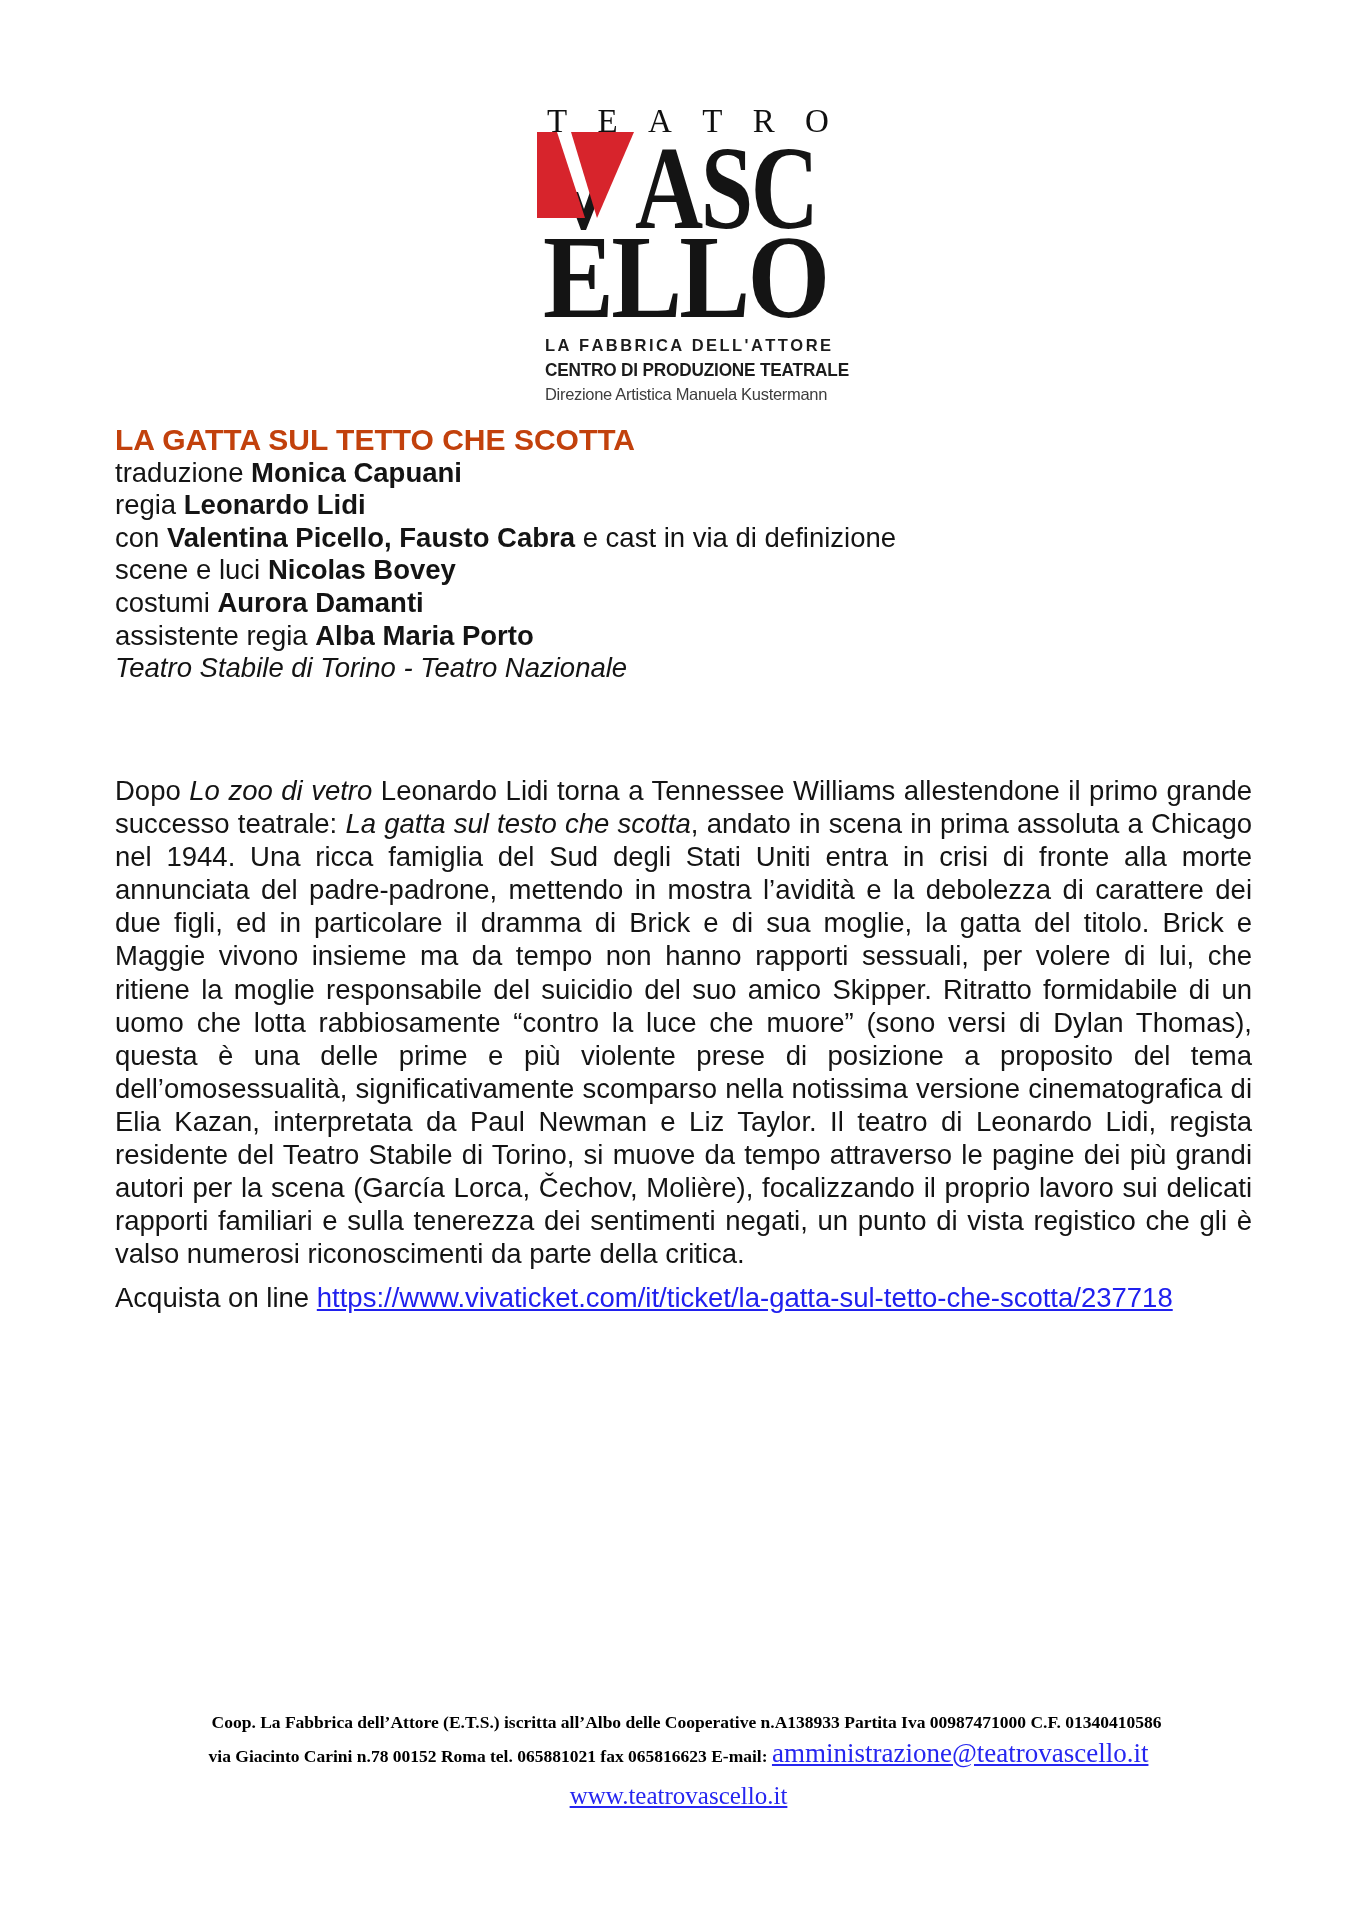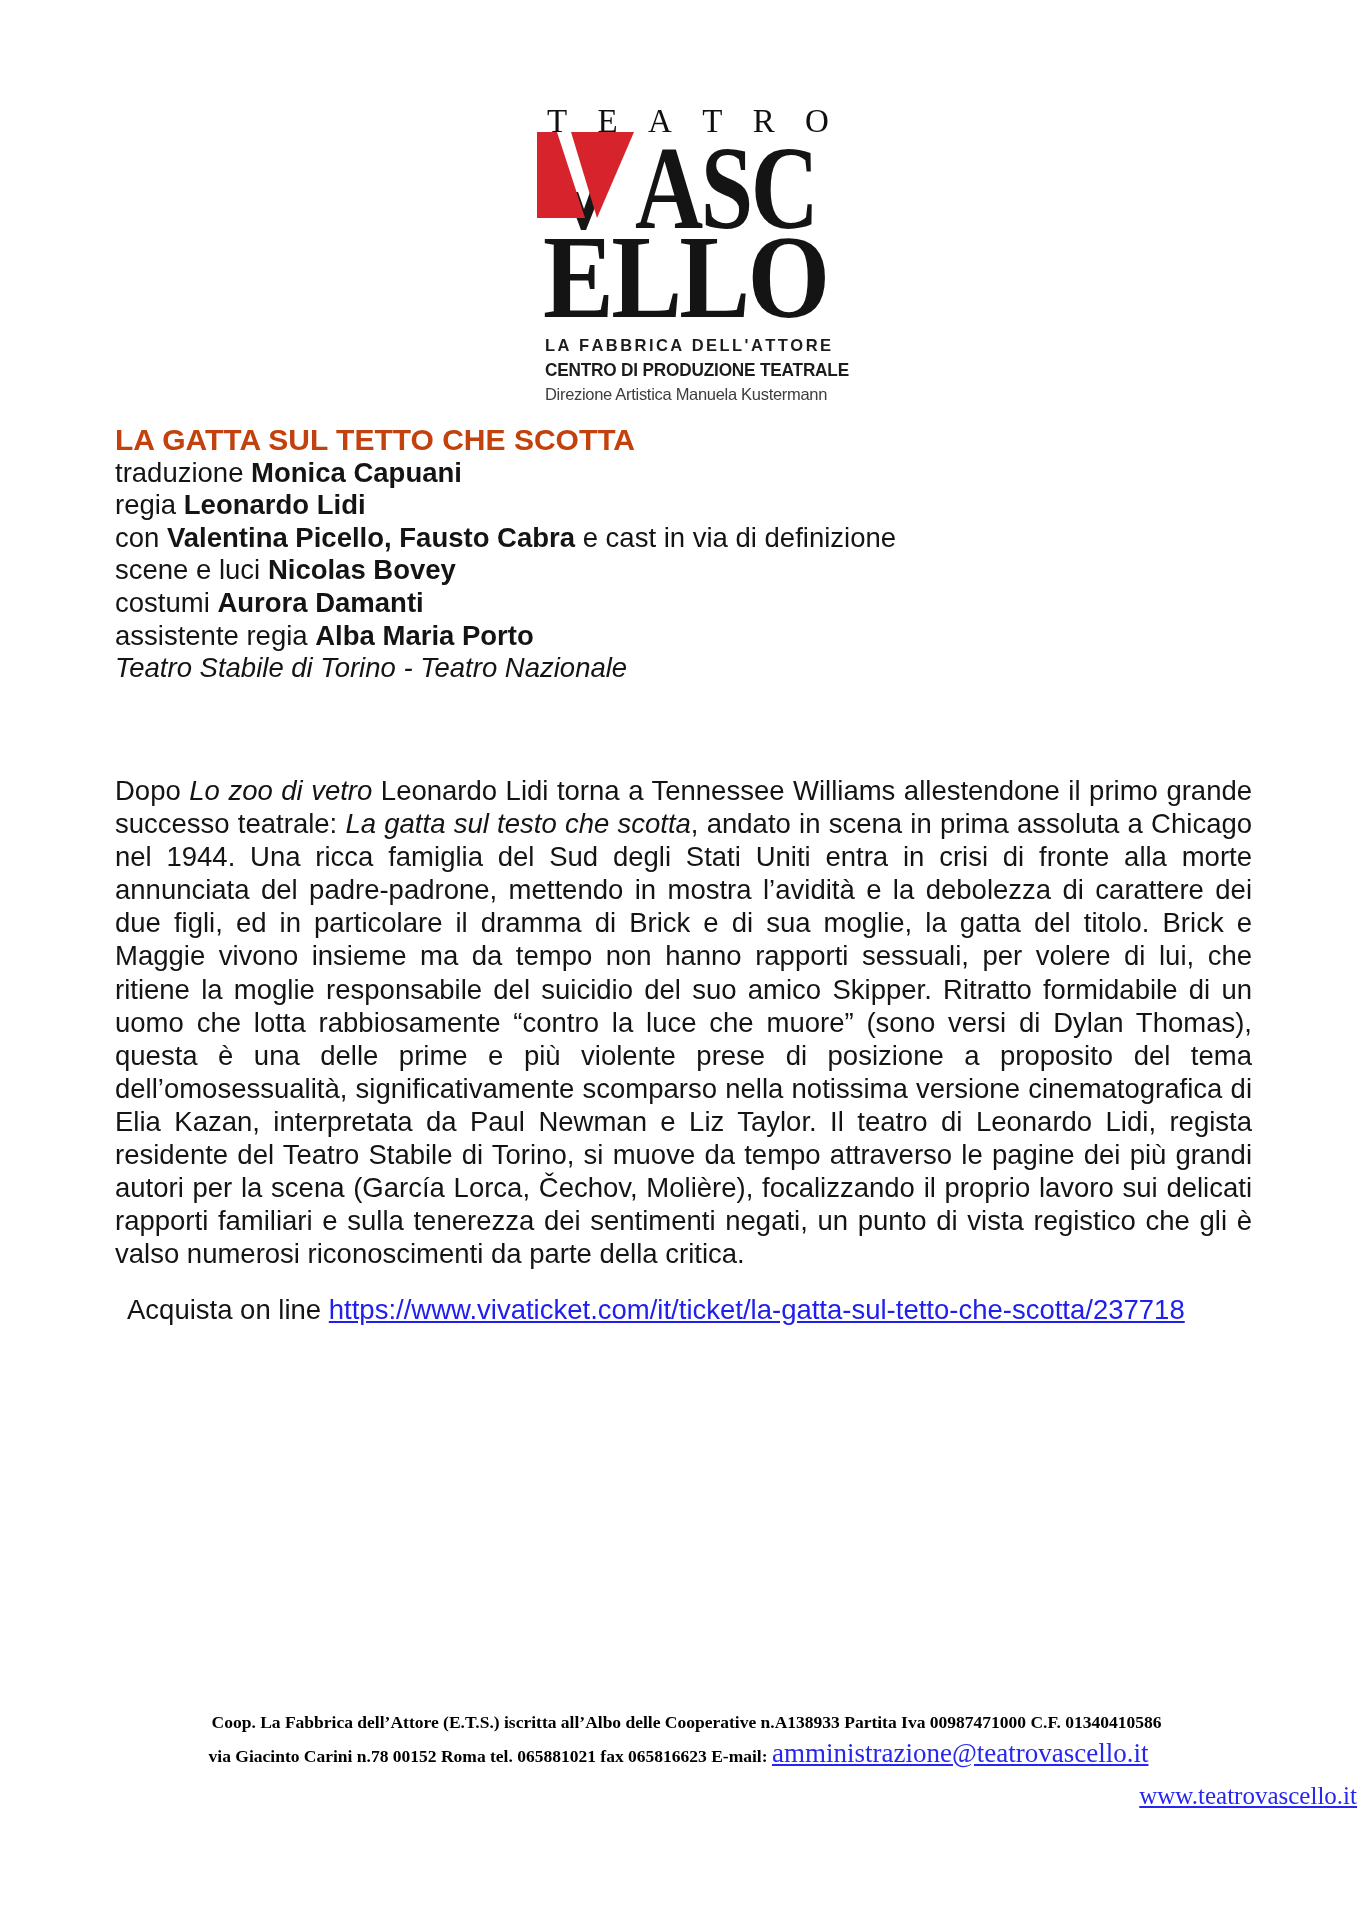--- a/index.html
+++ b/index.html
@@ -34,7 +34,7 @@
             font-size:27.5px;line-height:33.1px;text-align:justify;}
 
   
-  .buy{position:absolute;left:115px;top:1281px;margin:12px;font-size:27.5px;line-height:33px;}
+  .buy{position:absolute;left:115px;top:1281px;margin:0;font-size:27.5px;line-height:33px;}
   .buy a{text-decoration:underline;cursor:pointer;}
 
   

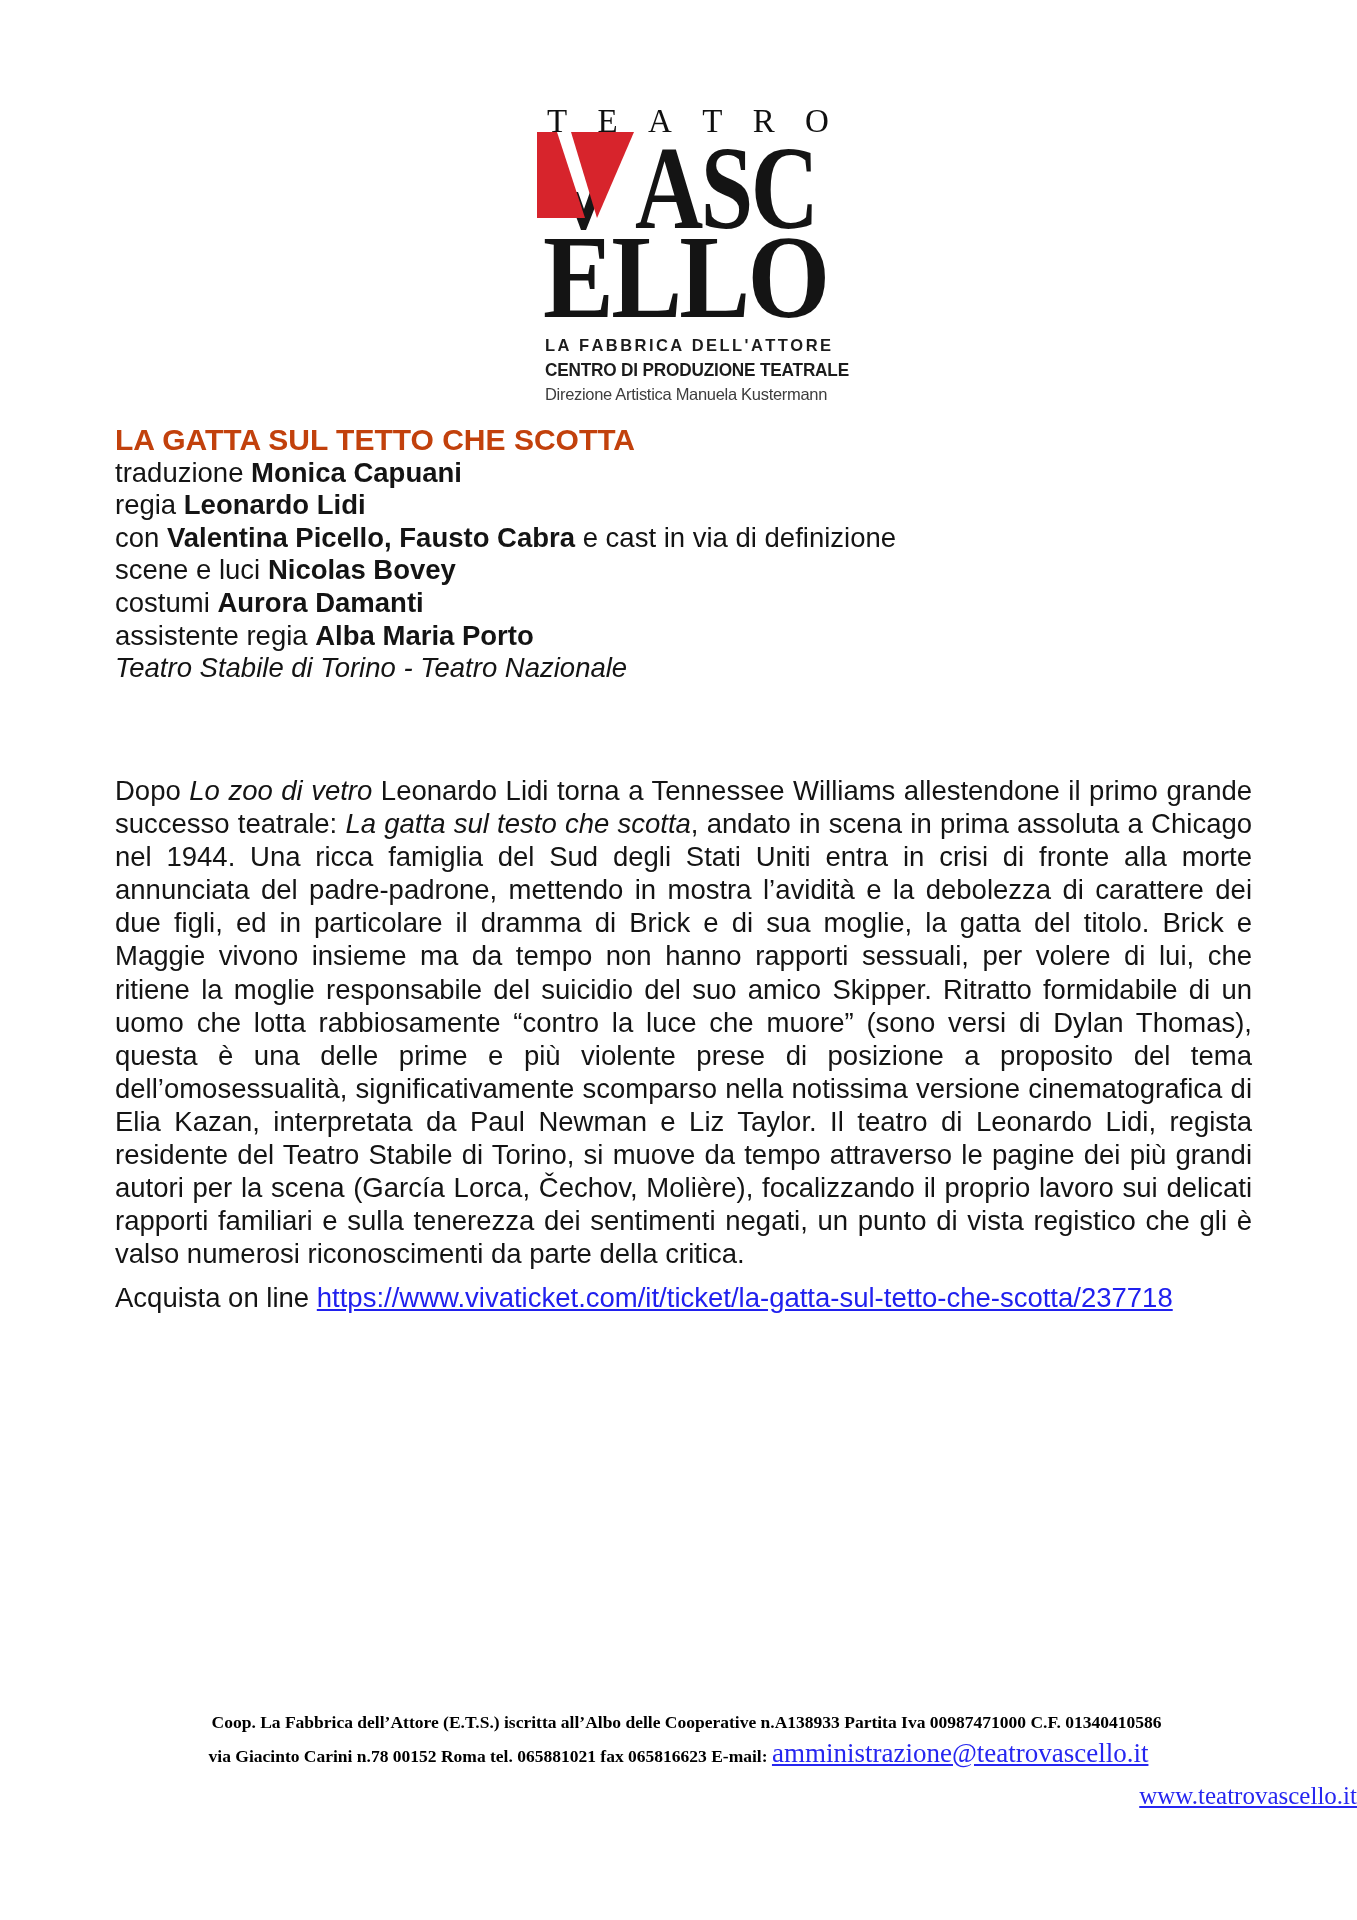--- a/index.html
+++ b/index.html
@@ -43,7 +43,7 @@
   .f1{position:absolute;top:1712px;left:8px;width:100%;font-size:17.5px;font-weight:700;white-space:nowrap;}
   .f2{position:absolute;top:1738px;left:0;width:100%;font-size:17.5px;font-weight:700;white-space:nowrap;}
   .f2 a{font-size:27px;font-weight:400;text-decoration:underline;cursor:pointer;}
-  .f3{position:absolute;top:1782px;left:0;width:100%;text-align:right;}
+  .f3{position:absolute;top:1782px;left:0;width:100%;}
   .f3 a{font-size:25px;font-weight:400;text-decoration:underline;cursor:pointer;}
 </style>
 </head>

